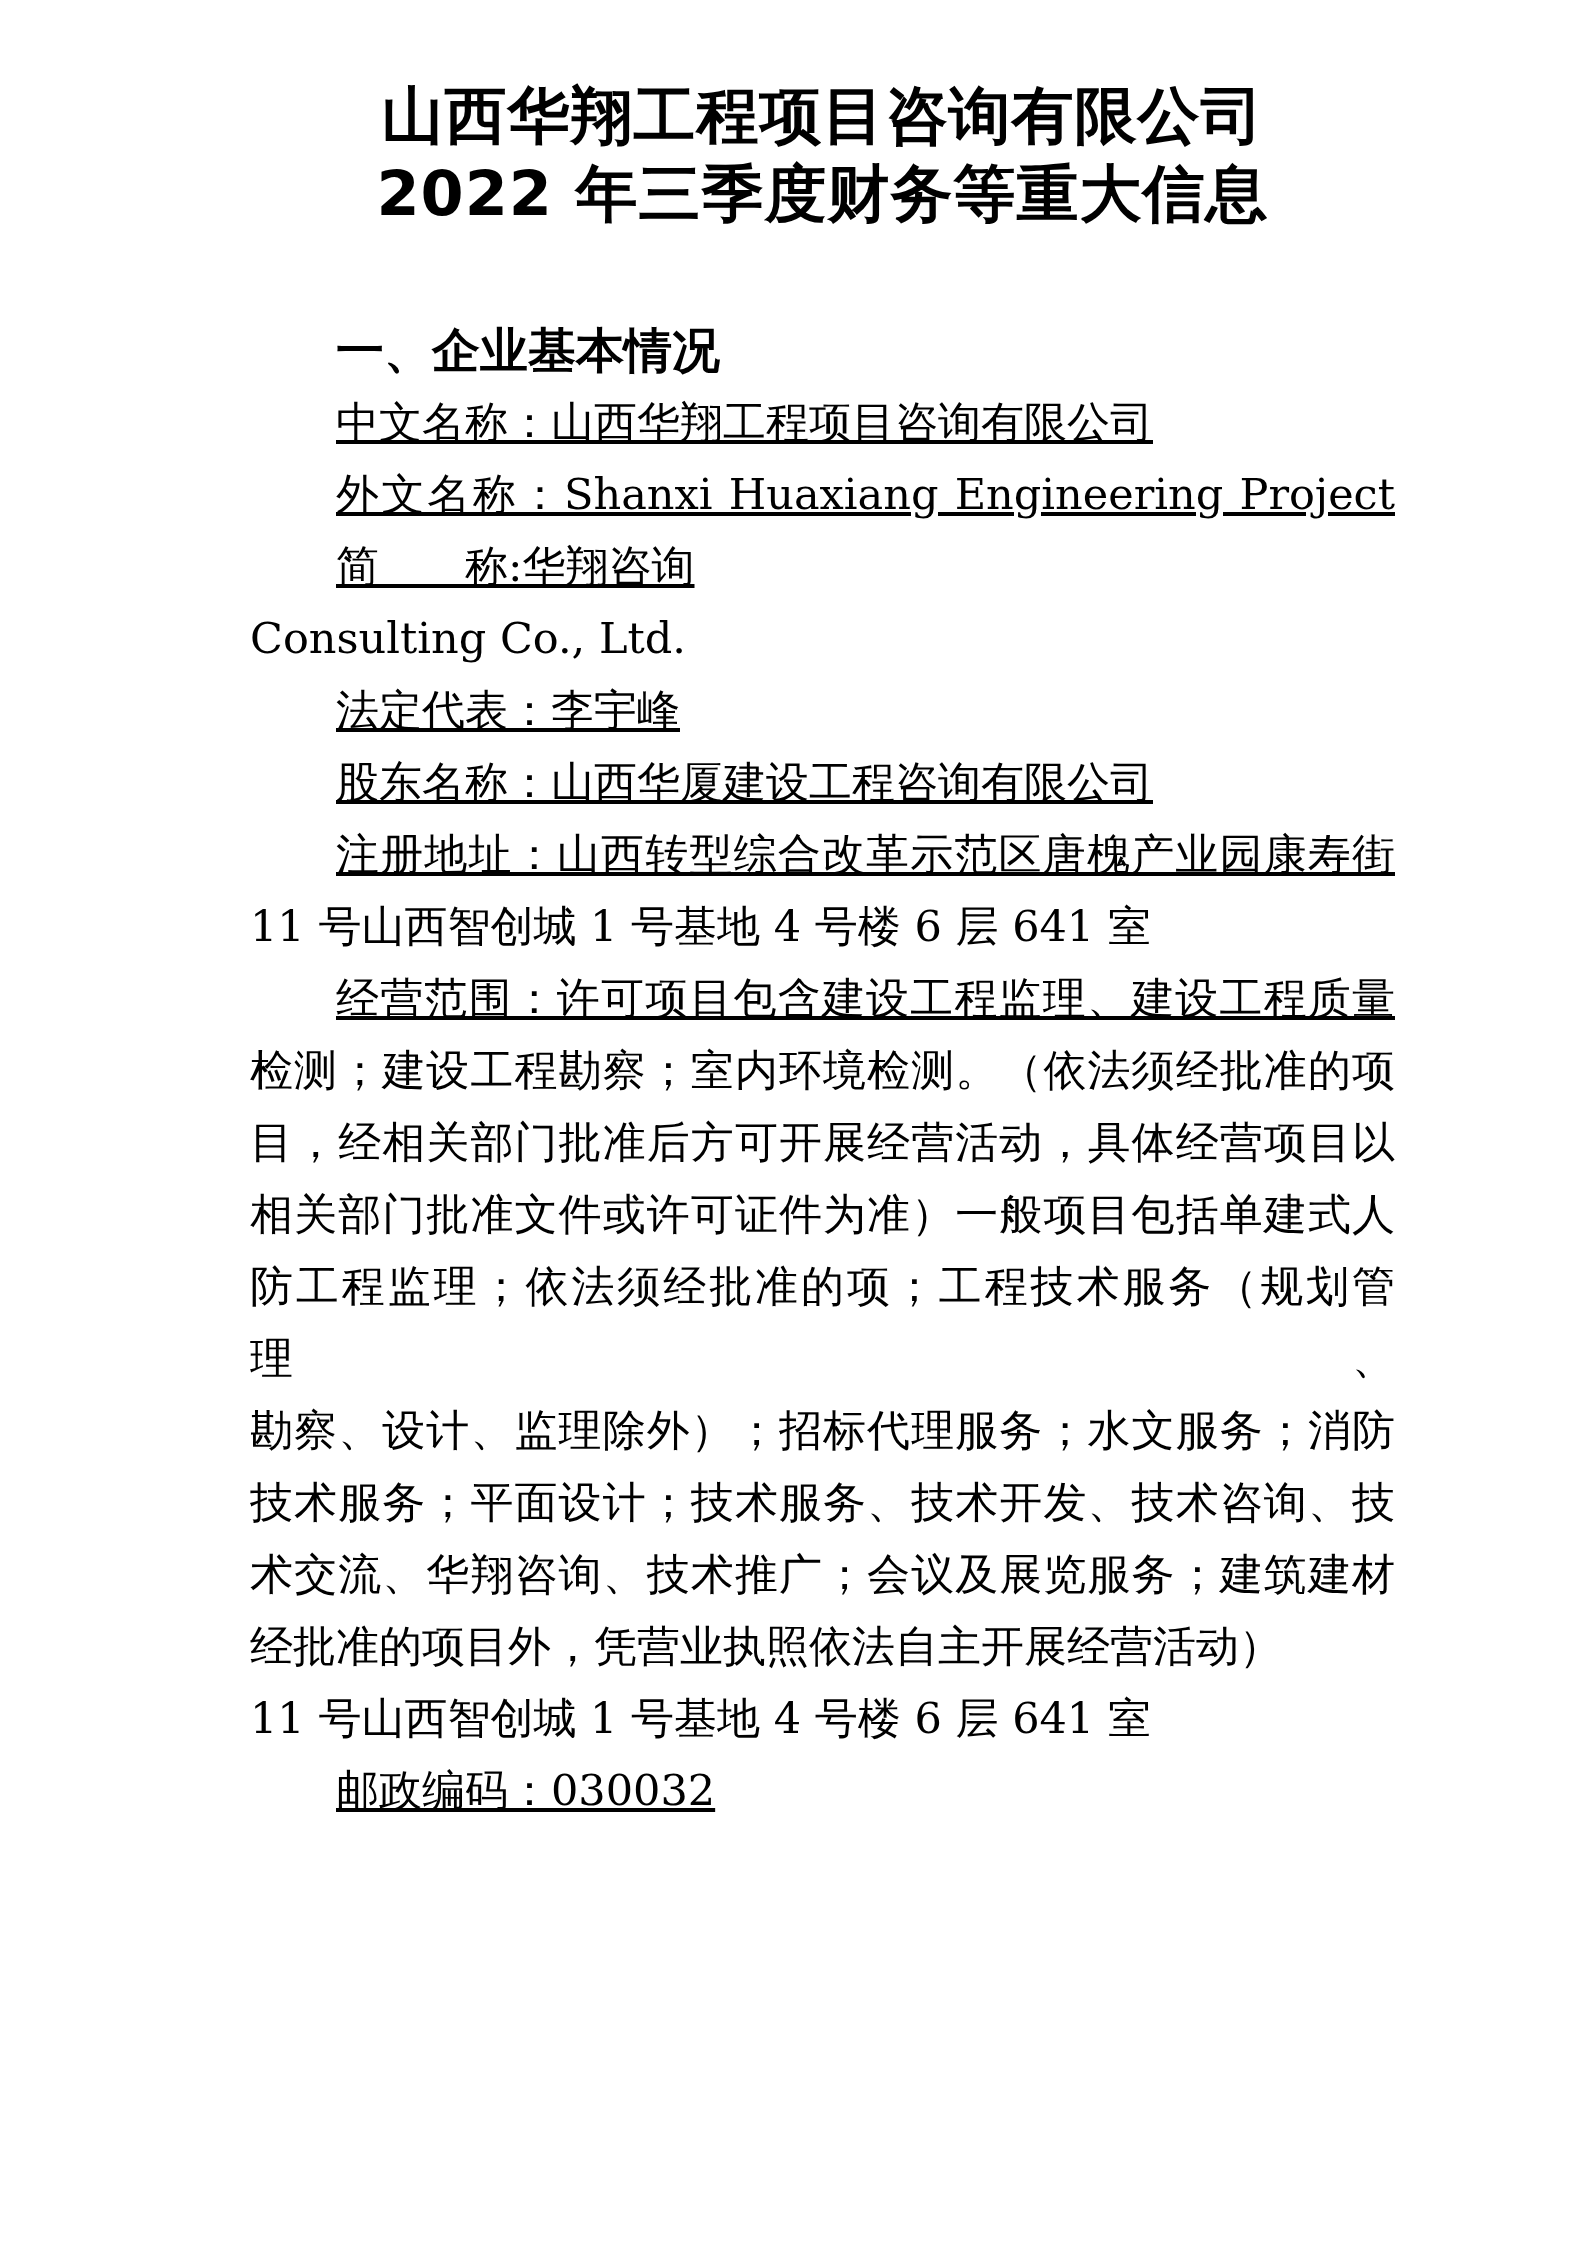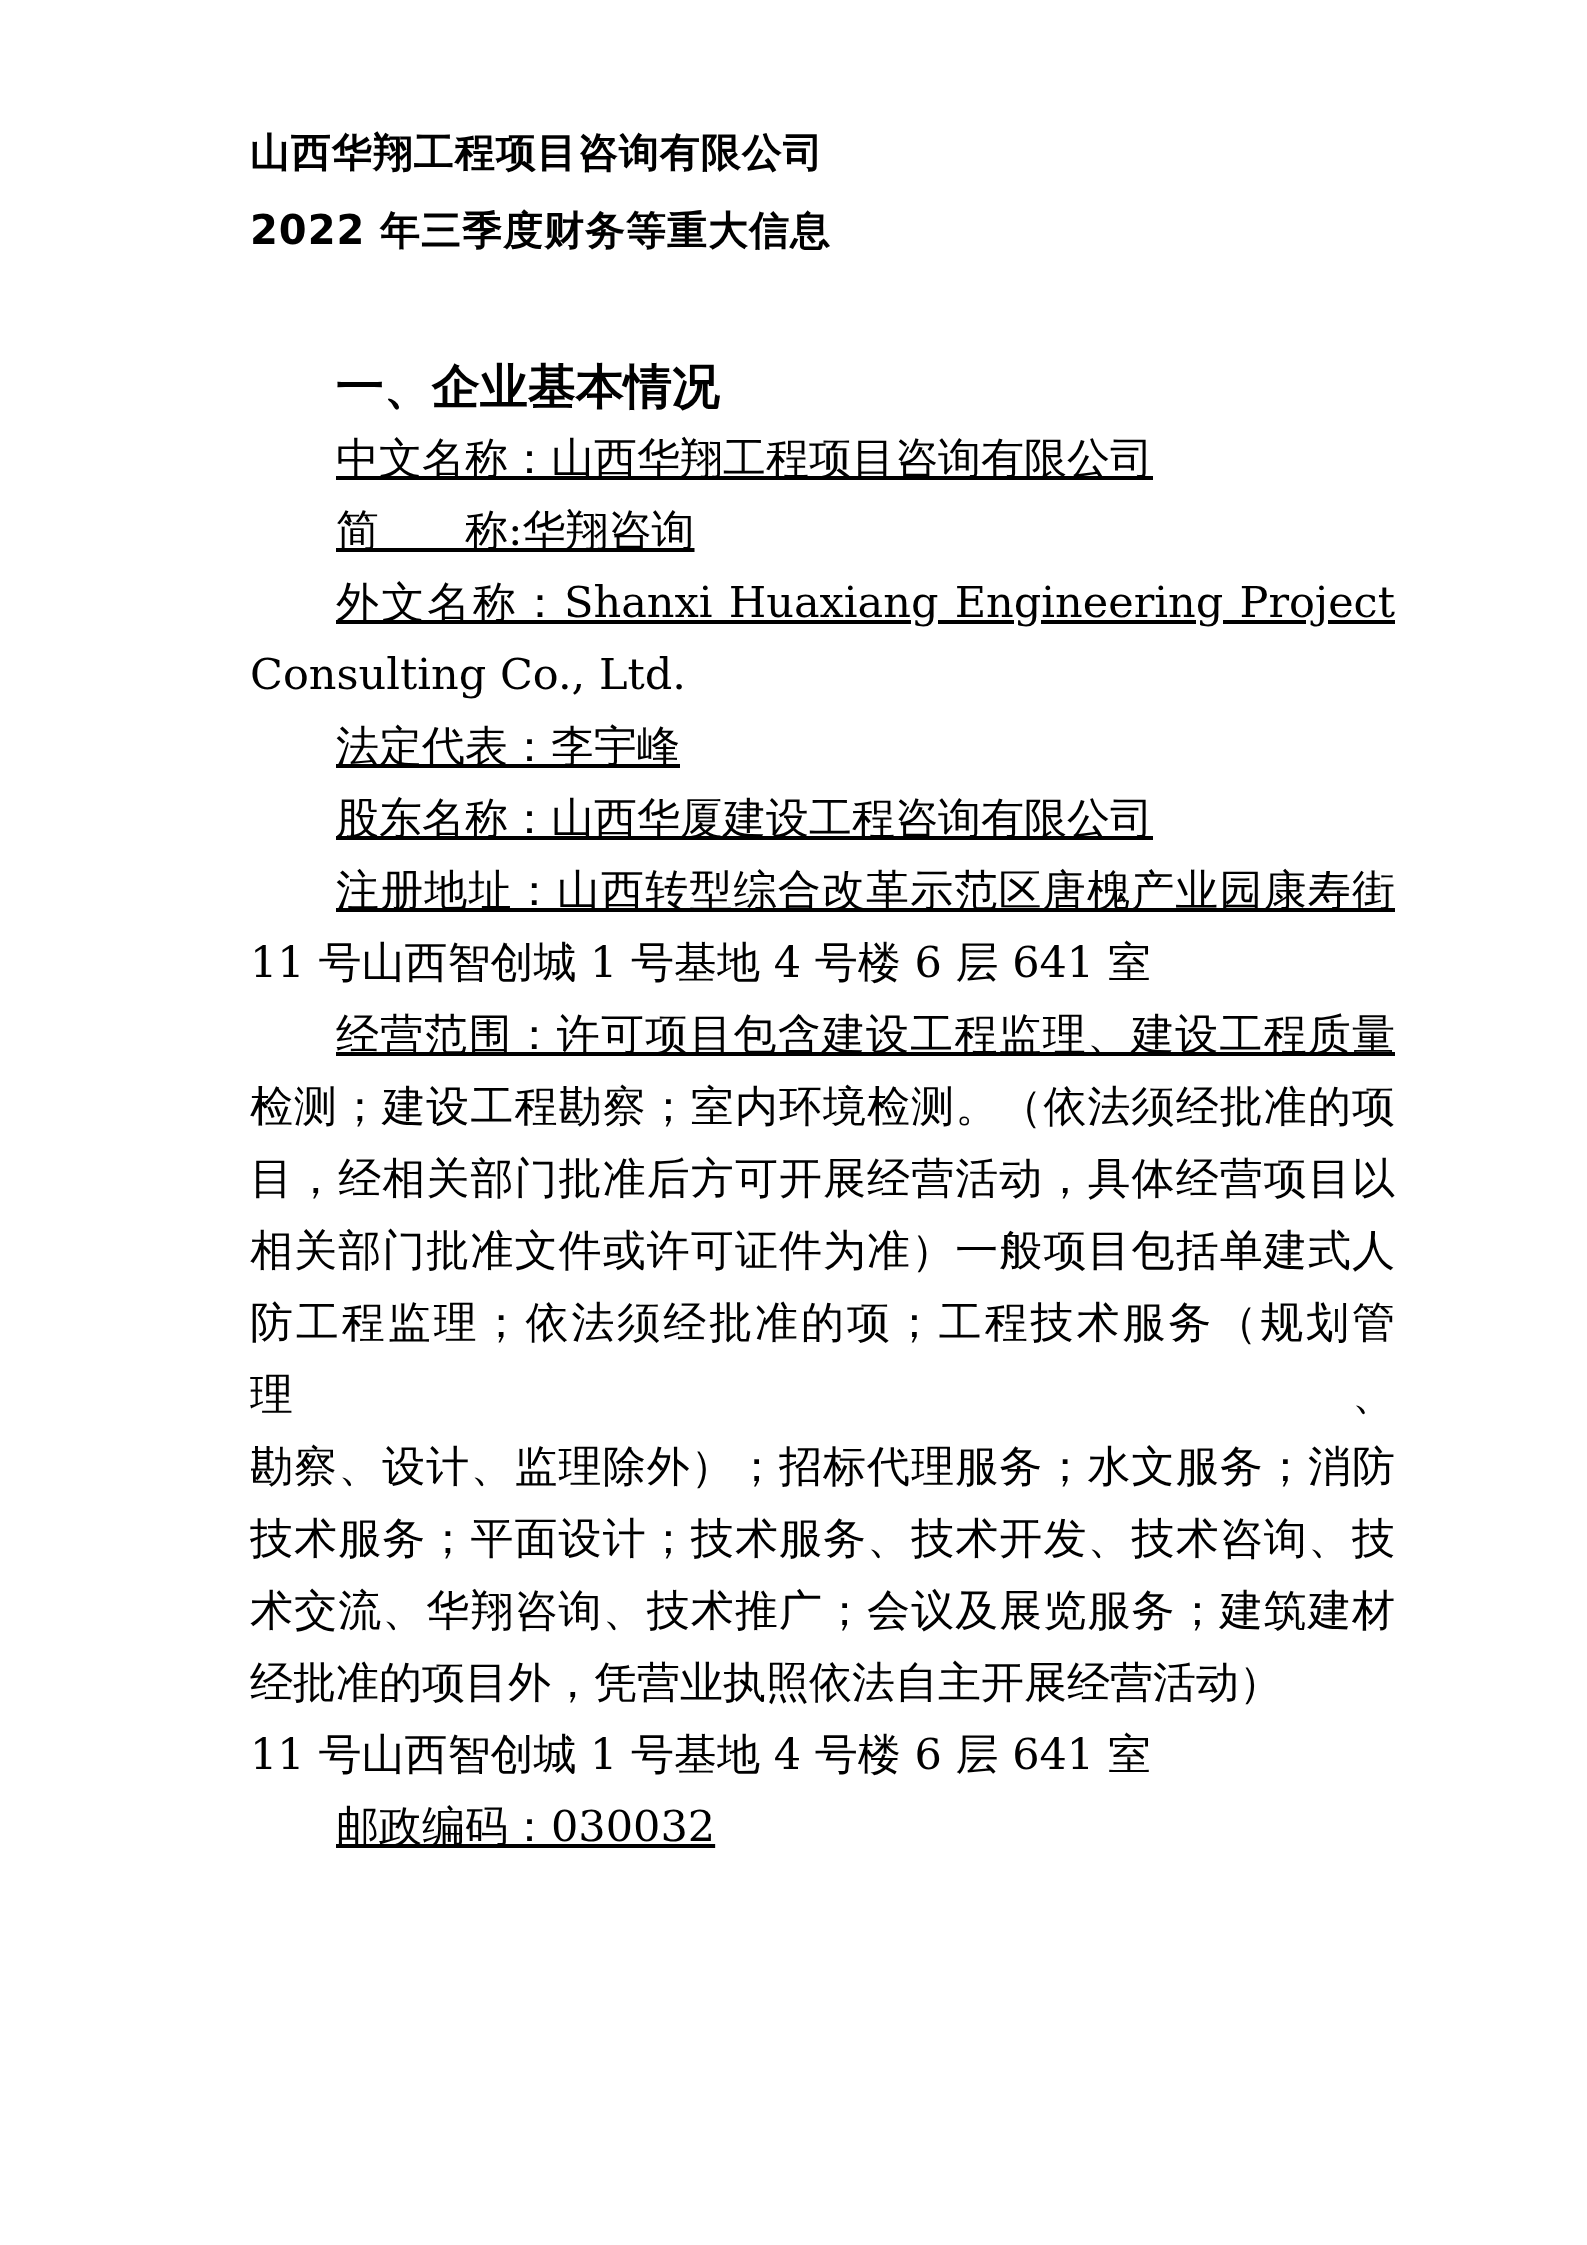--- a/index.html
+++ b/index.html
@@ -21,11 +21,11 @@
     width: 1145px;
   }
   .title-block {
-    margin-top: 113px;
-    text-align: left;
+    margin-top: 77px;
+    text-align: center;
     font-family: "DejaVu Sans", "Liberation Sans", sans-serif;
     font-weight: 700;
-    font-size: 40px;
+    font-size: 62px;
     line-height: 78px;
     letter-spacing: 1px;
   }

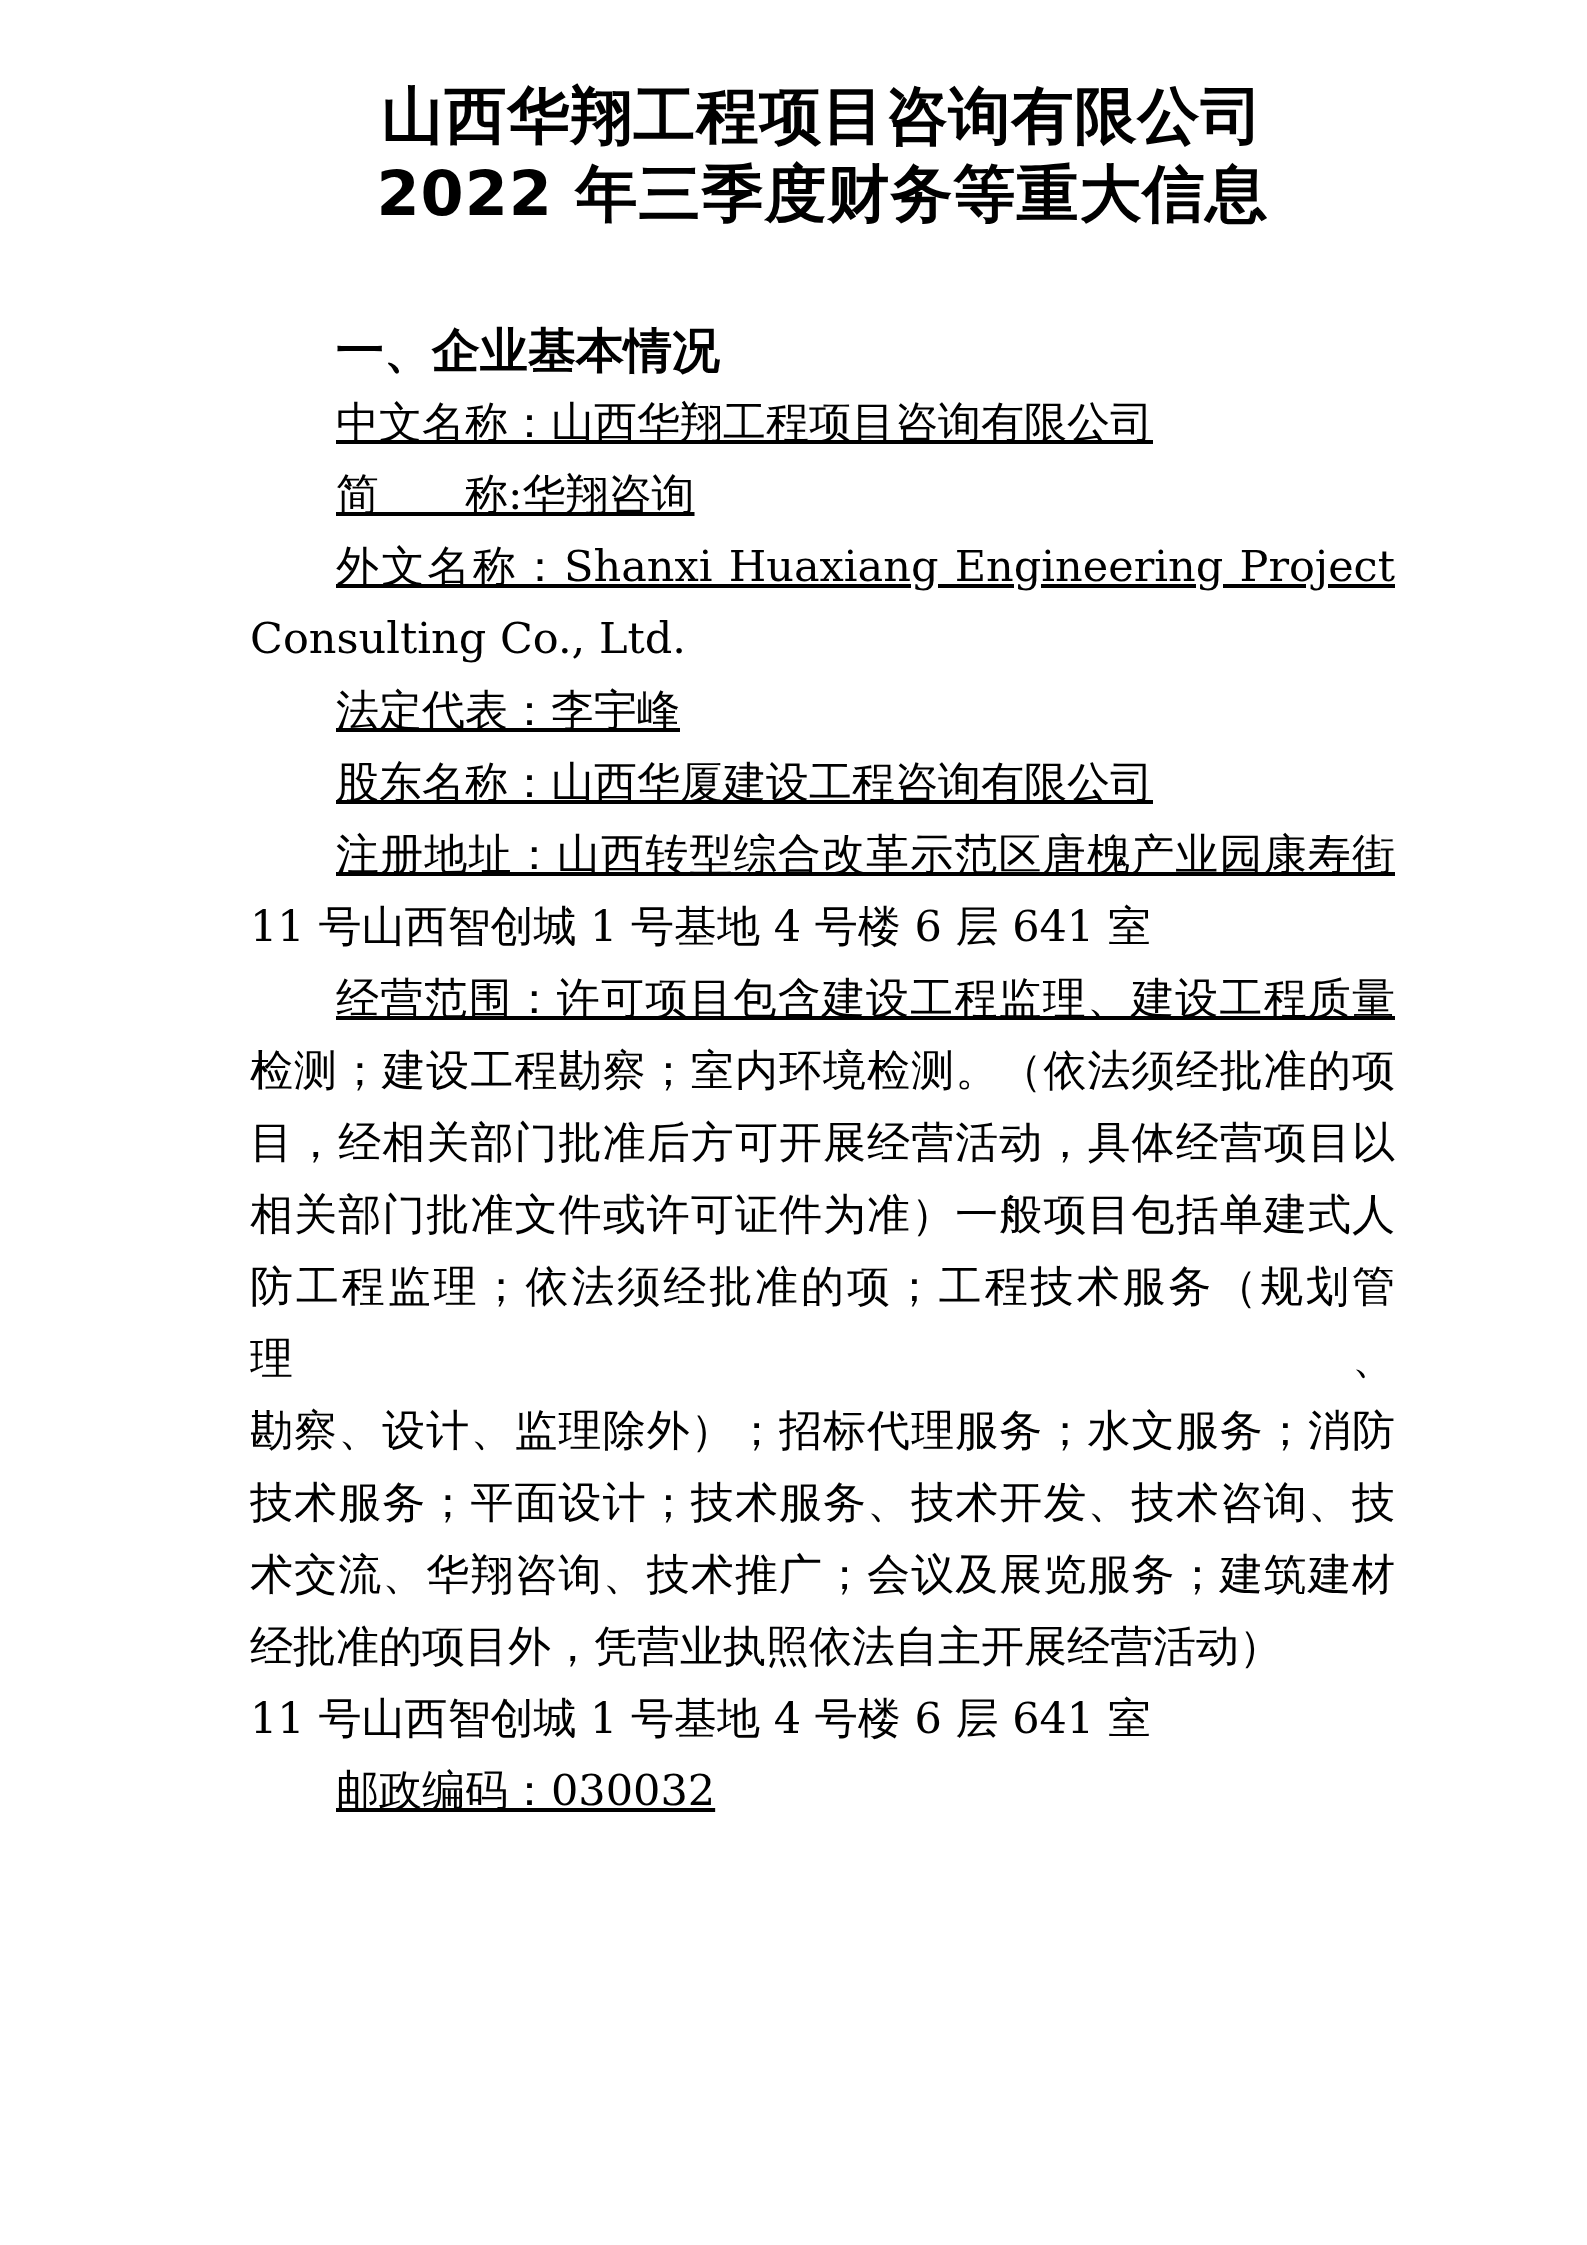--- a/index.html
+++ b/index.html
@@ -68,8 +68,8 @@
 
   <div class="doc-body">
     <div class="ln indent">中文名称：山西华翔工程项目咨询有限公司</div>
+    <div class="ln indent just">外文名称：Shanxi Huaxiang Engineering Project</div>
     <div class="ln indent">简　　称:华翔咨询</div>
-    <div class="ln indent just">外文名称：Shanxi Huaxiang Engineering Project</div>
     <div class="ln">Consulting Co., Ltd.</div>
     <div class="ln indent">法定代表：李宇峰</div>
     <div class="ln indent">股东名称：山西华厦建设工程咨询有限公司</div>

